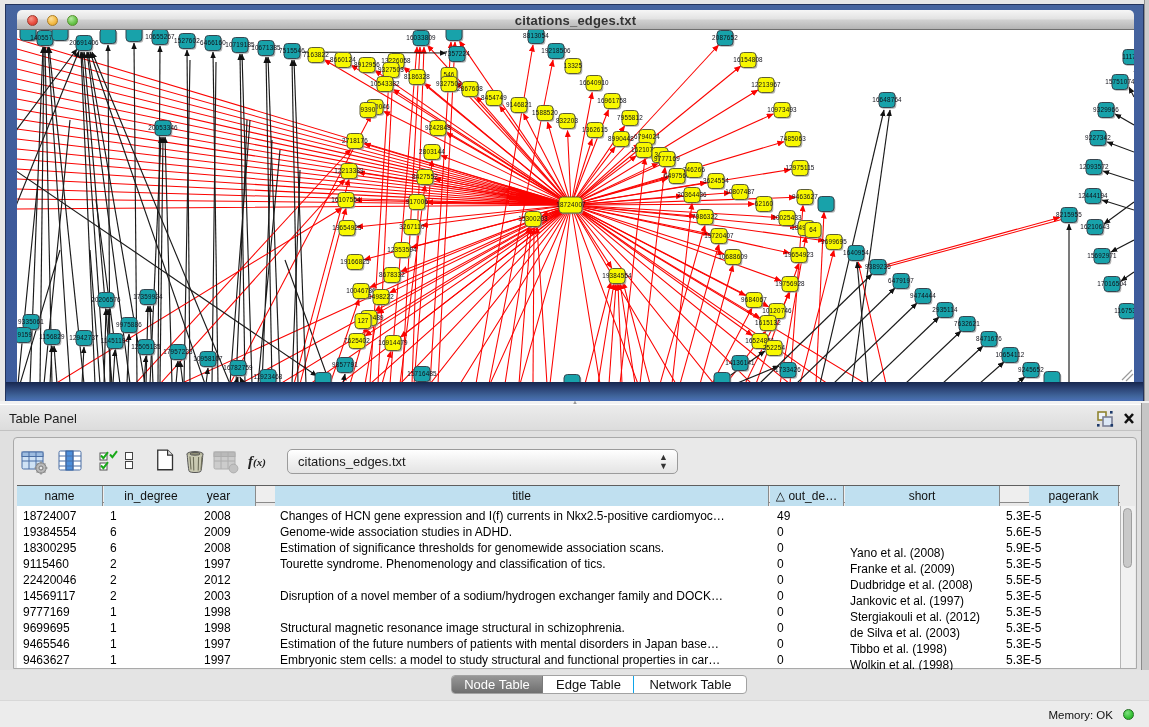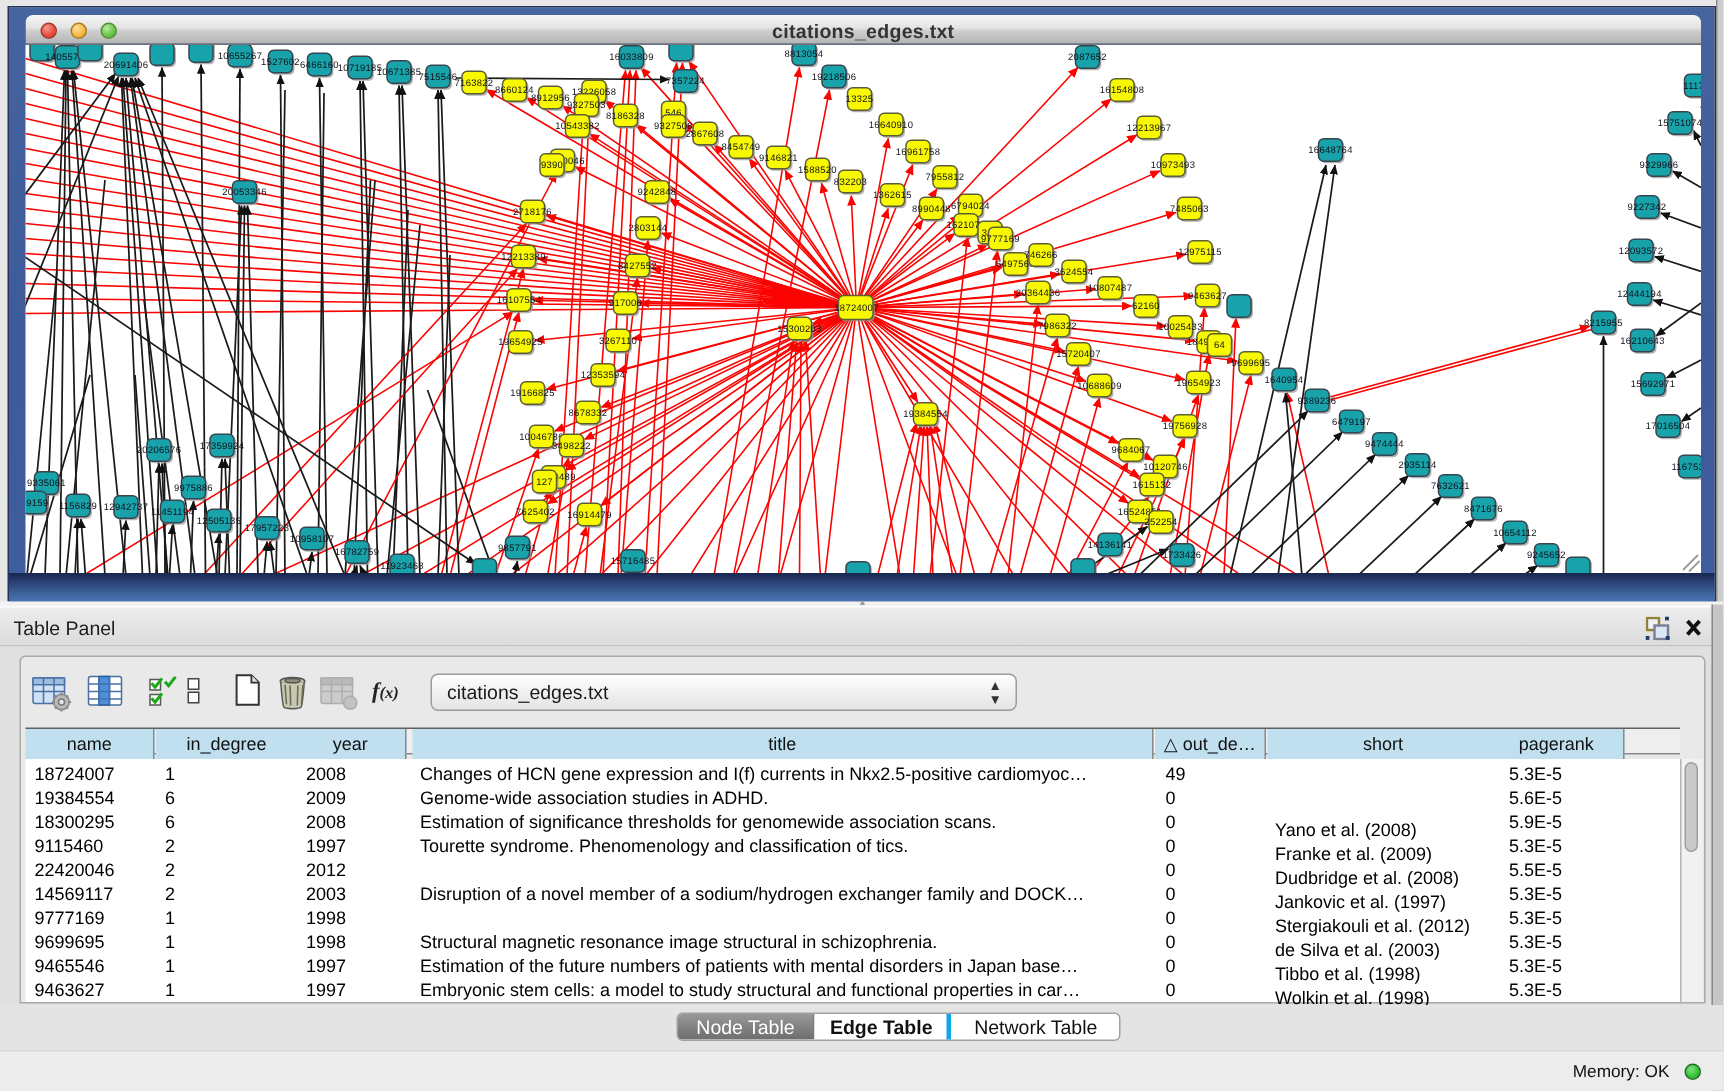--- a/index.html
+++ b/index.html
@@ -749,7 +749,7 @@
 <div id="thead">
  <span class="hc" style="left:0;width:86px">name</span>
  <span class="hc" style="left:87px;width:95px">in_degree</span>
- <span class="hc" style="left:180px;width:74px">year</span>
+ <span class="hc" style="left:165px;width:74px">year</span>
  <span class="hc" style="left:258px;width:494px">title</span>
  <span class="hc" style="left:753px;width:74px">△ out_de…</span>
  <span class="hc" style="left:828px;width:155px">short</span>

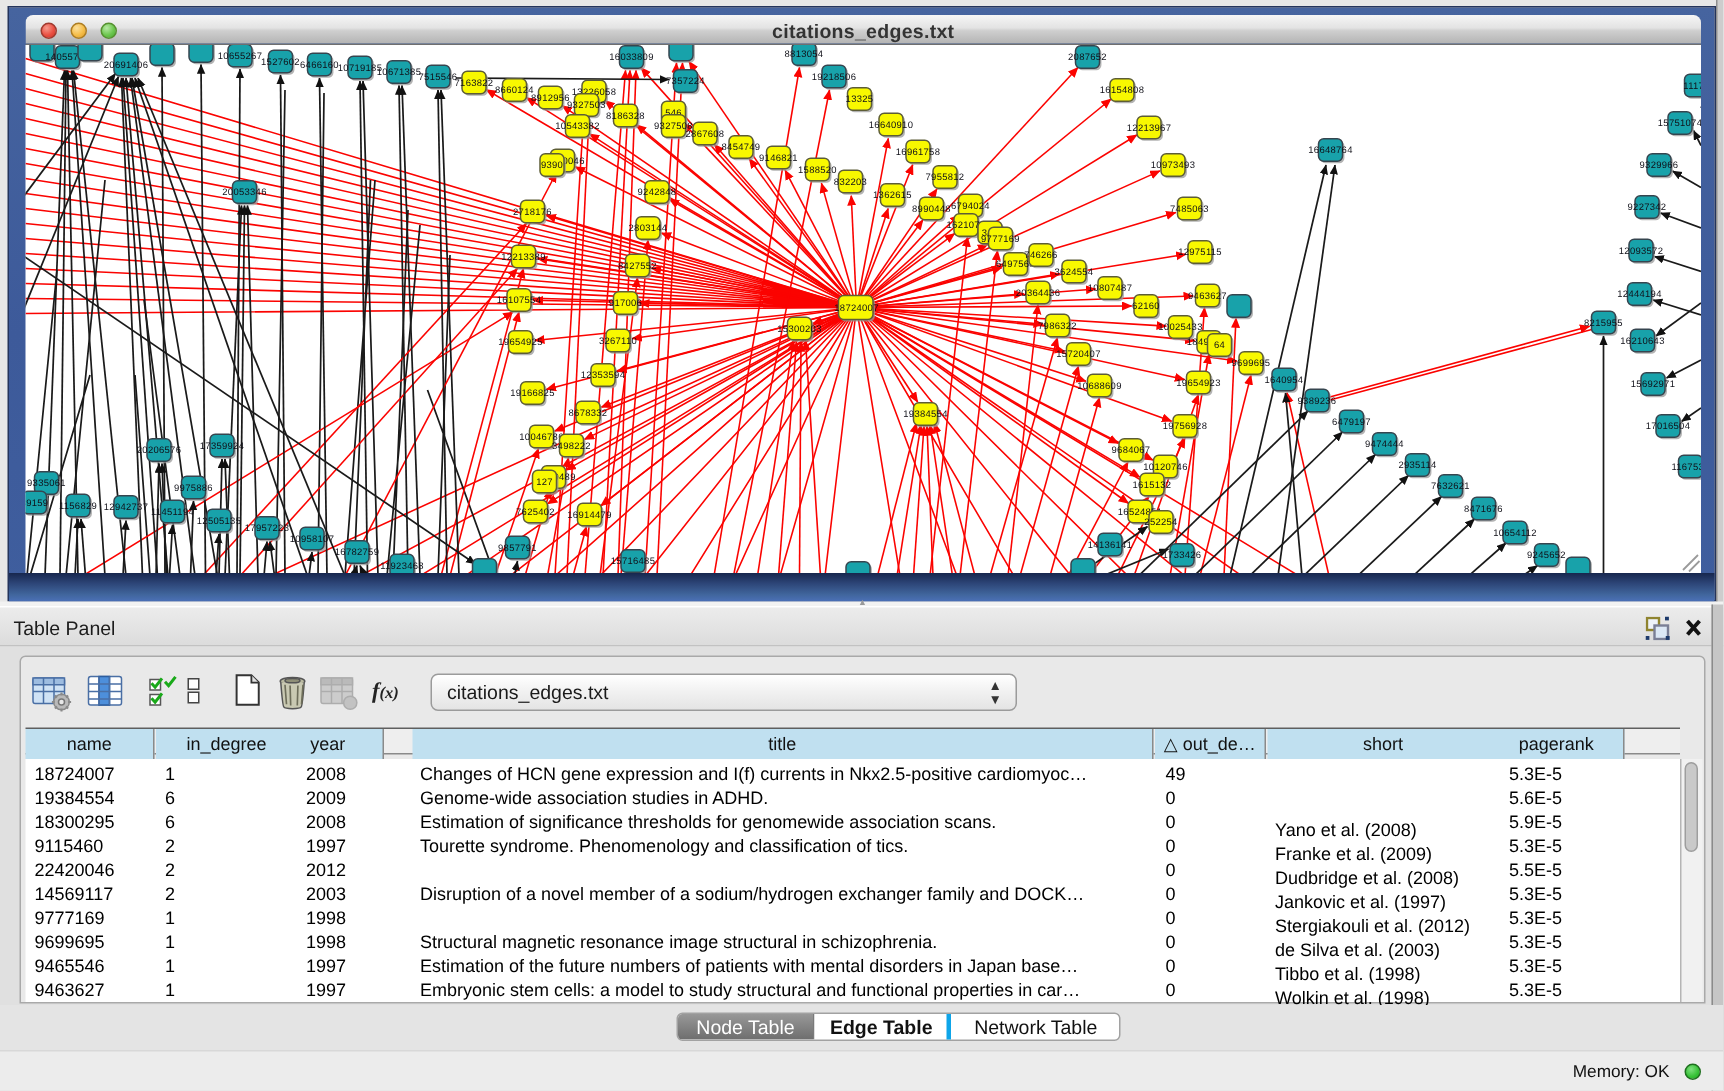--- a/index.html
+++ b/index.html
@@ -753,7 +753,7 @@
  <span class="hc" style="left:258px;width:494px">title</span>
  <span class="hc" style="left:753px;width:74px">△ out_de…</span>
  <span class="hc" style="left:828px;width:155px">short</span>
- <span class="hc" style="left:976px;width:90px">pagerank</span>
+ <span class="hc" style="left:1012px;width:90px">pagerank</span>
 </div>
 <div id="tbody"></div>
 <div class="trow" style="top:508px">

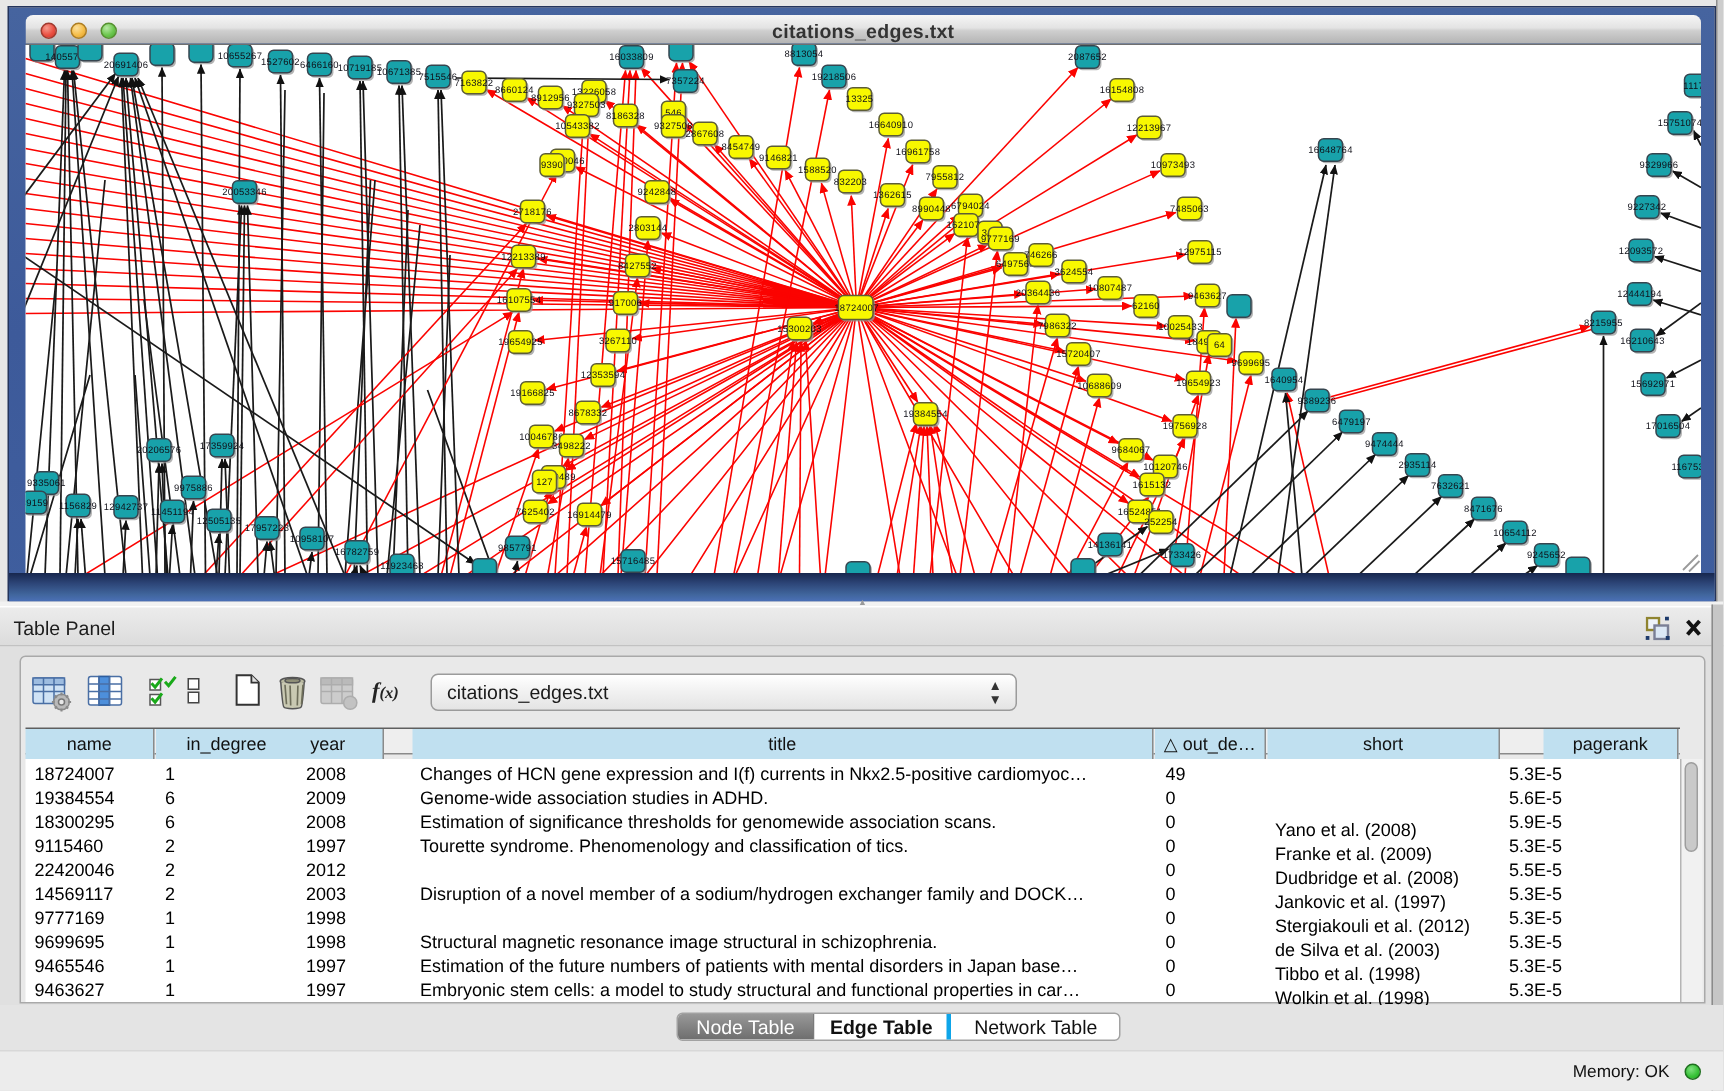--- a/index.html
+++ b/index.html
@@ -62,7 +62,7 @@
 #tabs .seg { position:absolute; top:0; height:17px; line-height:17px; text-align:center; }
 #seg1 { left:0; width:91px; background:linear-gradient(180deg,#989898,#6e6e6e); color:#fff;
   border-radius:3px 0 0 3px; border-right:1px solid #7a7a7a; }
-#seg2 { left:92px; width:90px; border-right:3px solid #0ea5e9;font-weight:bold; }
+#seg2 { left:92px; width:90px; border-right:1px solid #0ea5e9; }
 #seg3 { left:183px; width:111px; }
 #status { position:absolute; left:0; top:700px; width:1149px; height:27px; background:#ececec;
   border-top:1px solid #d8d8d8; }

